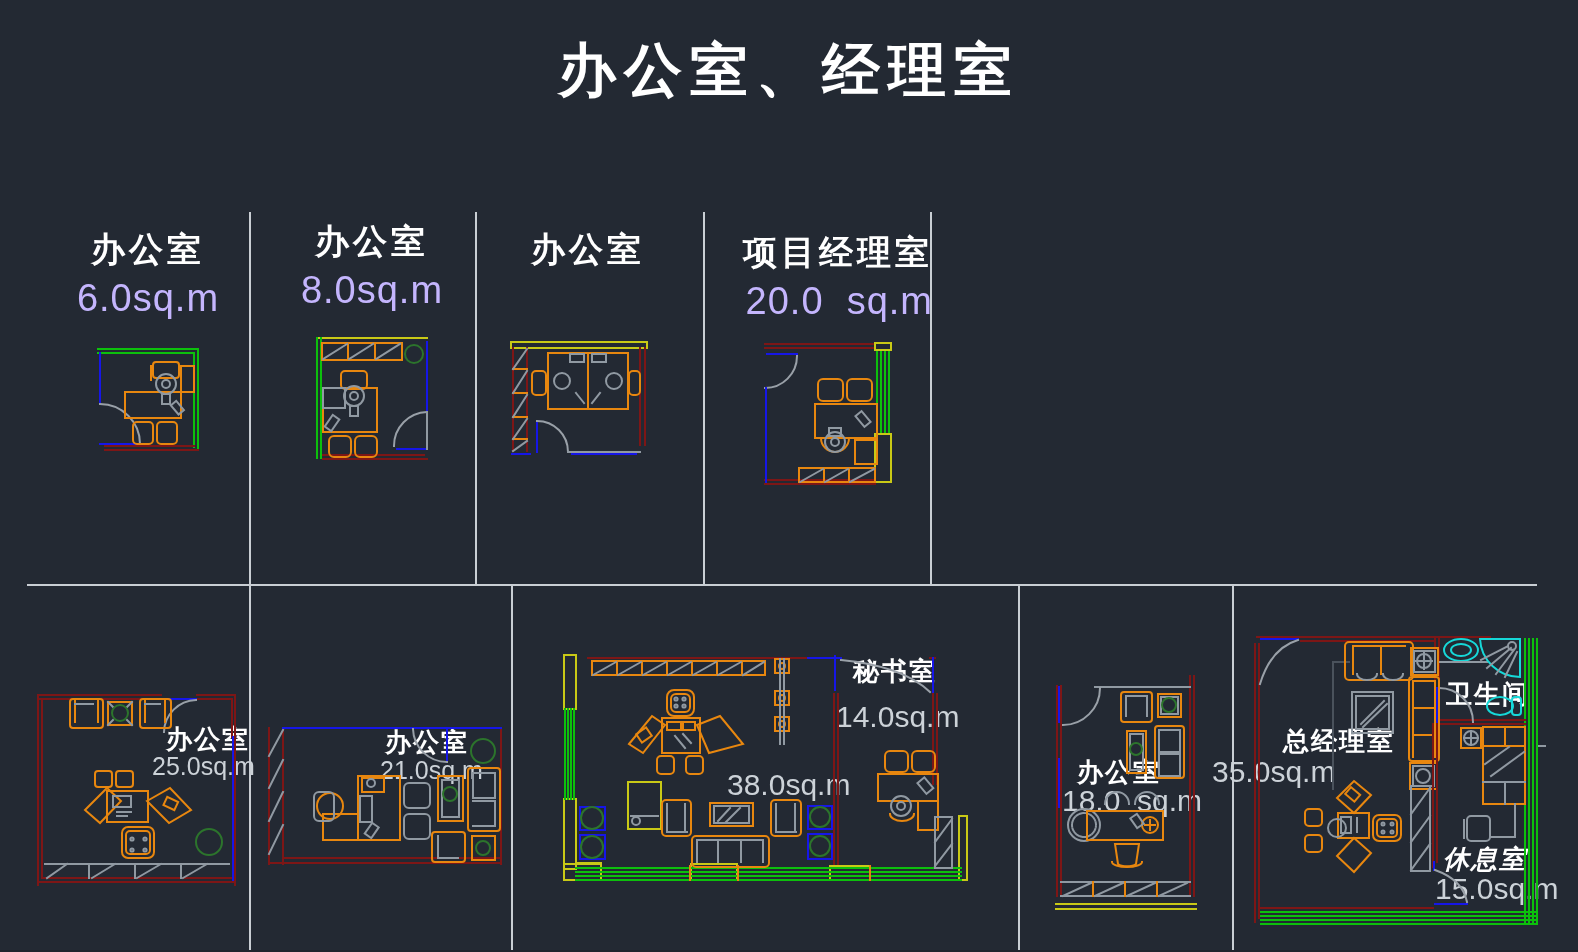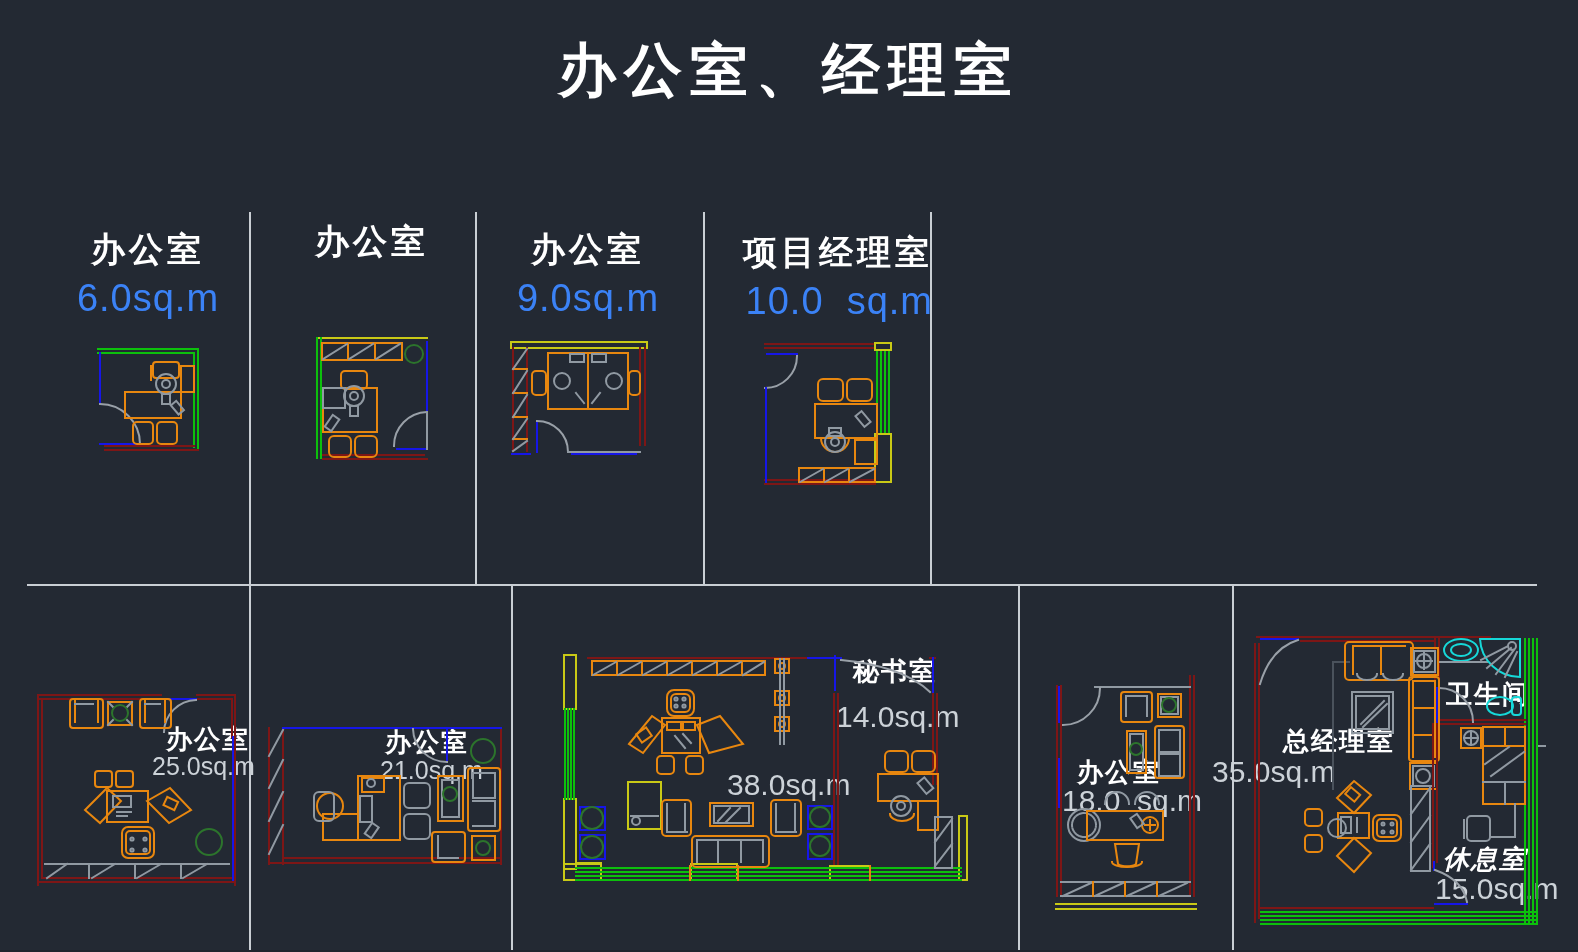--- a/index.html
+++ b/index.html
@@ -11,7 +11,7 @@
   .divider{position:absolute;background:#c9ced4;}
   .toplabel{position:absolute;text-align:center;transform:translateX(-50%);}
   .toplabel .nm{color:#ffffff;font-size:34px;font-weight:700;letter-spacing:4px;white-space:pre;}
-  .toplabel .ar{color:#3b82f6;font-size:38px;font-weight:400;letter-spacing:1px;margin-top:4px;white-space:pre;}
+  .toplabel .ar{color:#c4b5fd;font-size:38px;font-weight:400;letter-spacing:1px;margin-top:4px;white-space:pre;}
   .nm2{position:absolute;color:#ffffff;font-size:26px;font-weight:700;letter-spacing:2px;white-space:pre;}
   .ar2{position:absolute;color:#ccd2d8;font-size:25px;font-weight:400;white-space:pre;letter-spacing:0;}
   .nm2.big{font-size:30px;}

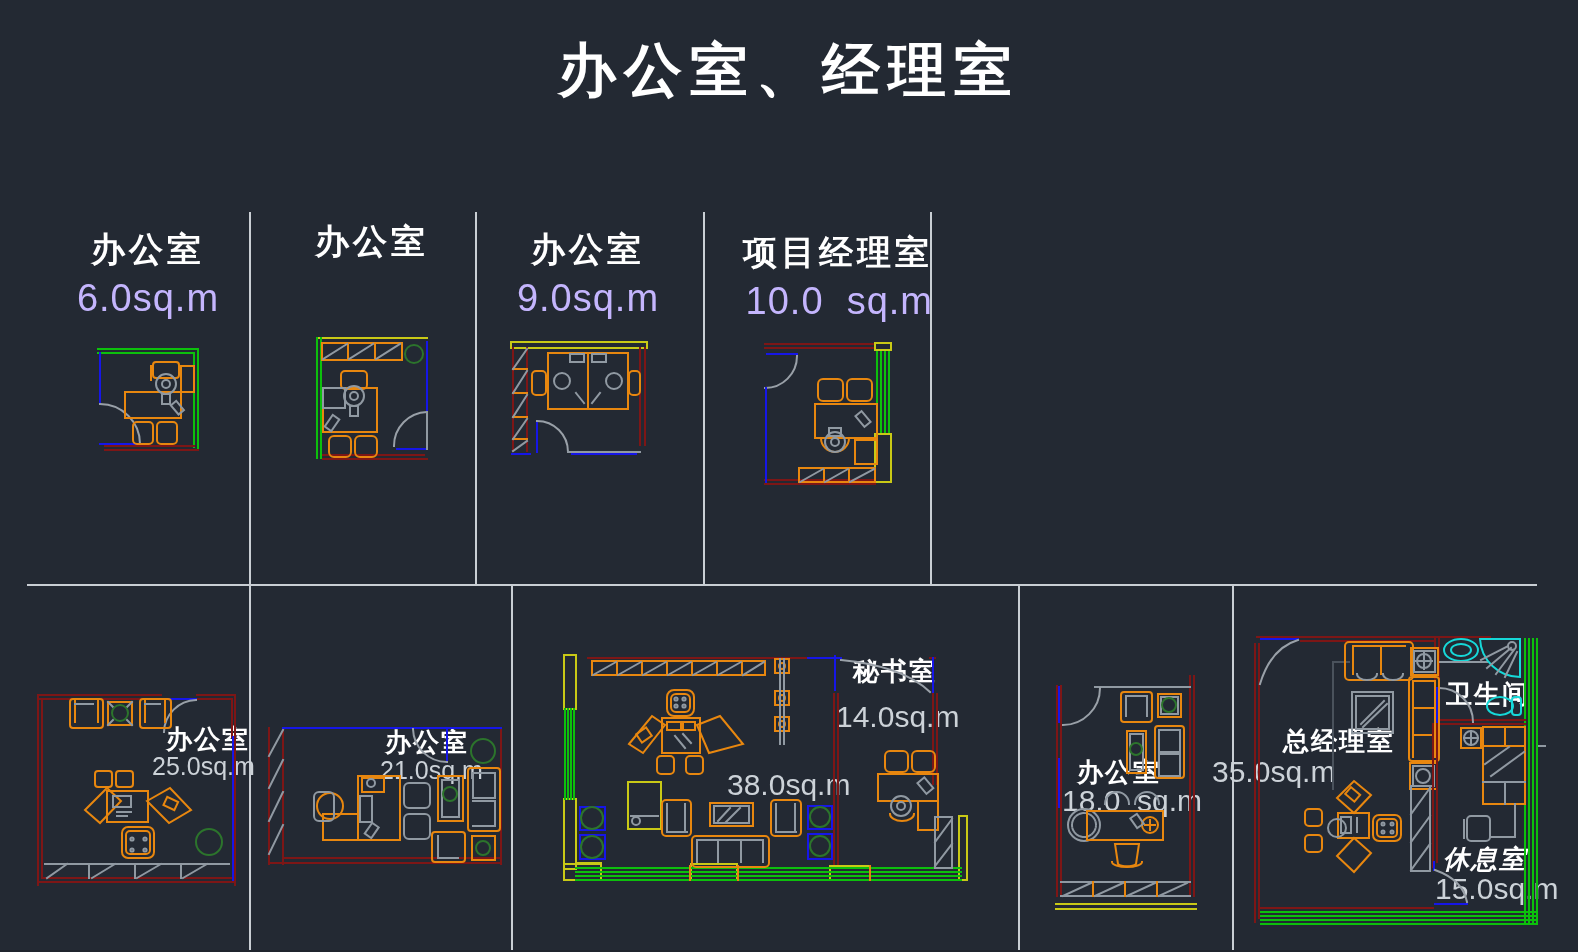--- a/index.html
+++ b/index.html
@@ -50,6 +50,7 @@
   </div>
   <div class="toplabel" style="left:372px;top:195px;">
     <div class="nm">办公室</div>
+    <div class="ar">8.0sq.m</div>
   </div>
   <div class="toplabel" style="left:588px;top:203px;">
     <div class="nm">办公室</div>

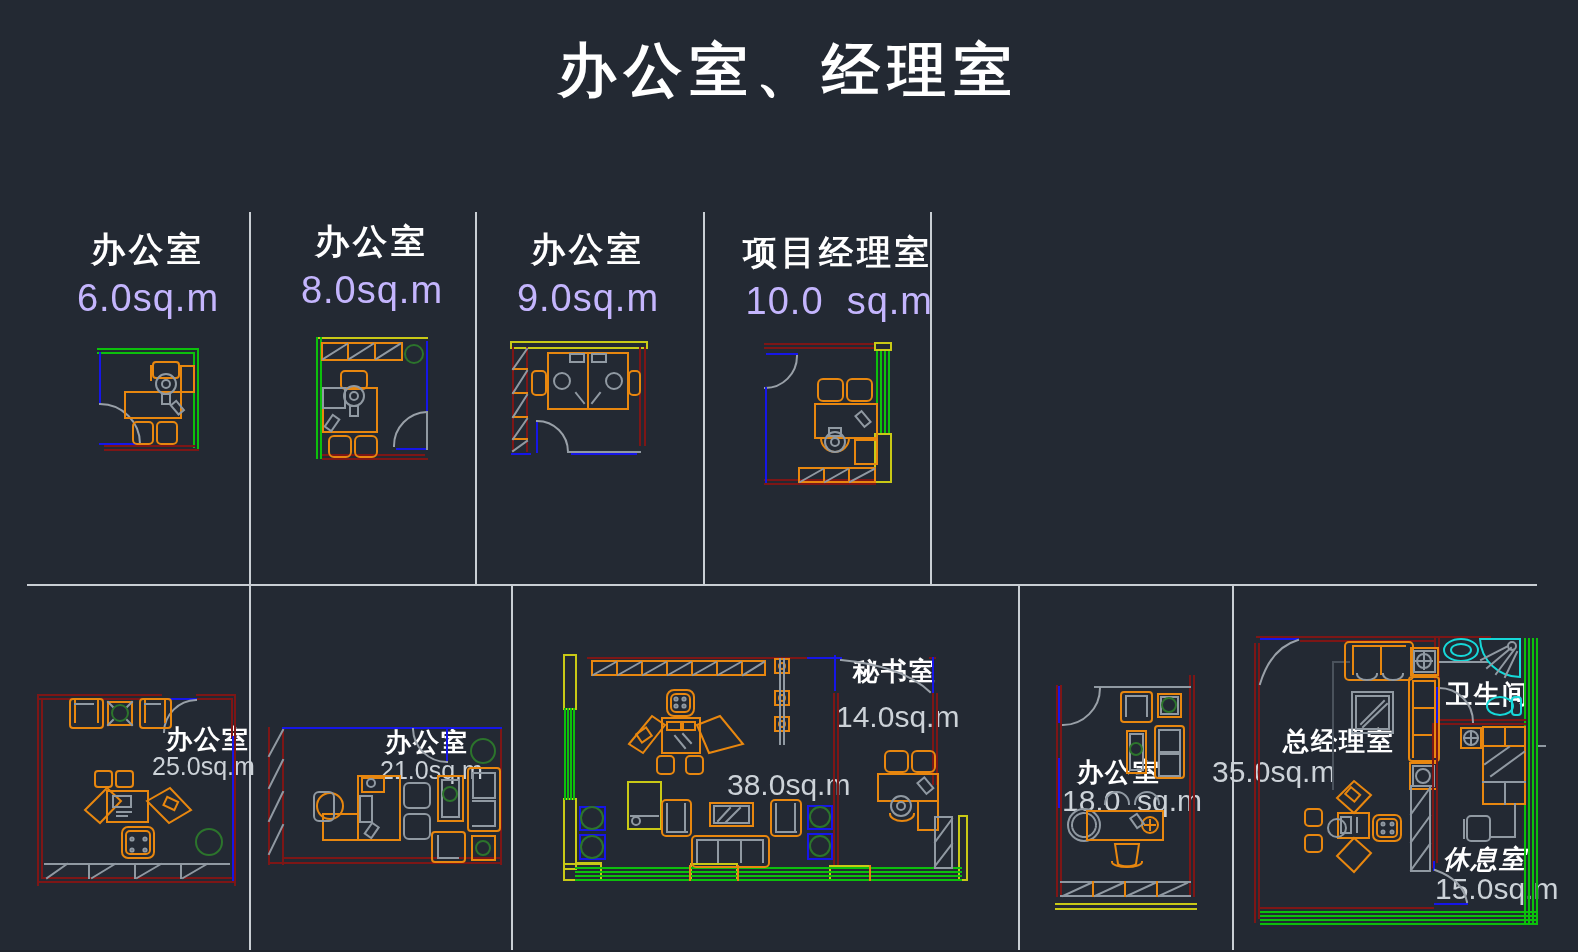--- a/index.html
+++ b/index.html
@@ -54,7 +54,6 @@
   </div>
   <div class="toplabel" style="left:588px;top:203px;">
     <div class="nm">办公室</div>
-    <div class="ar">9.0sq.m</div>
   </div>
   <div class="toplabel" style="left:838px;top:206px;text-align:right;">
     <div class="nm">项目经理室</div>

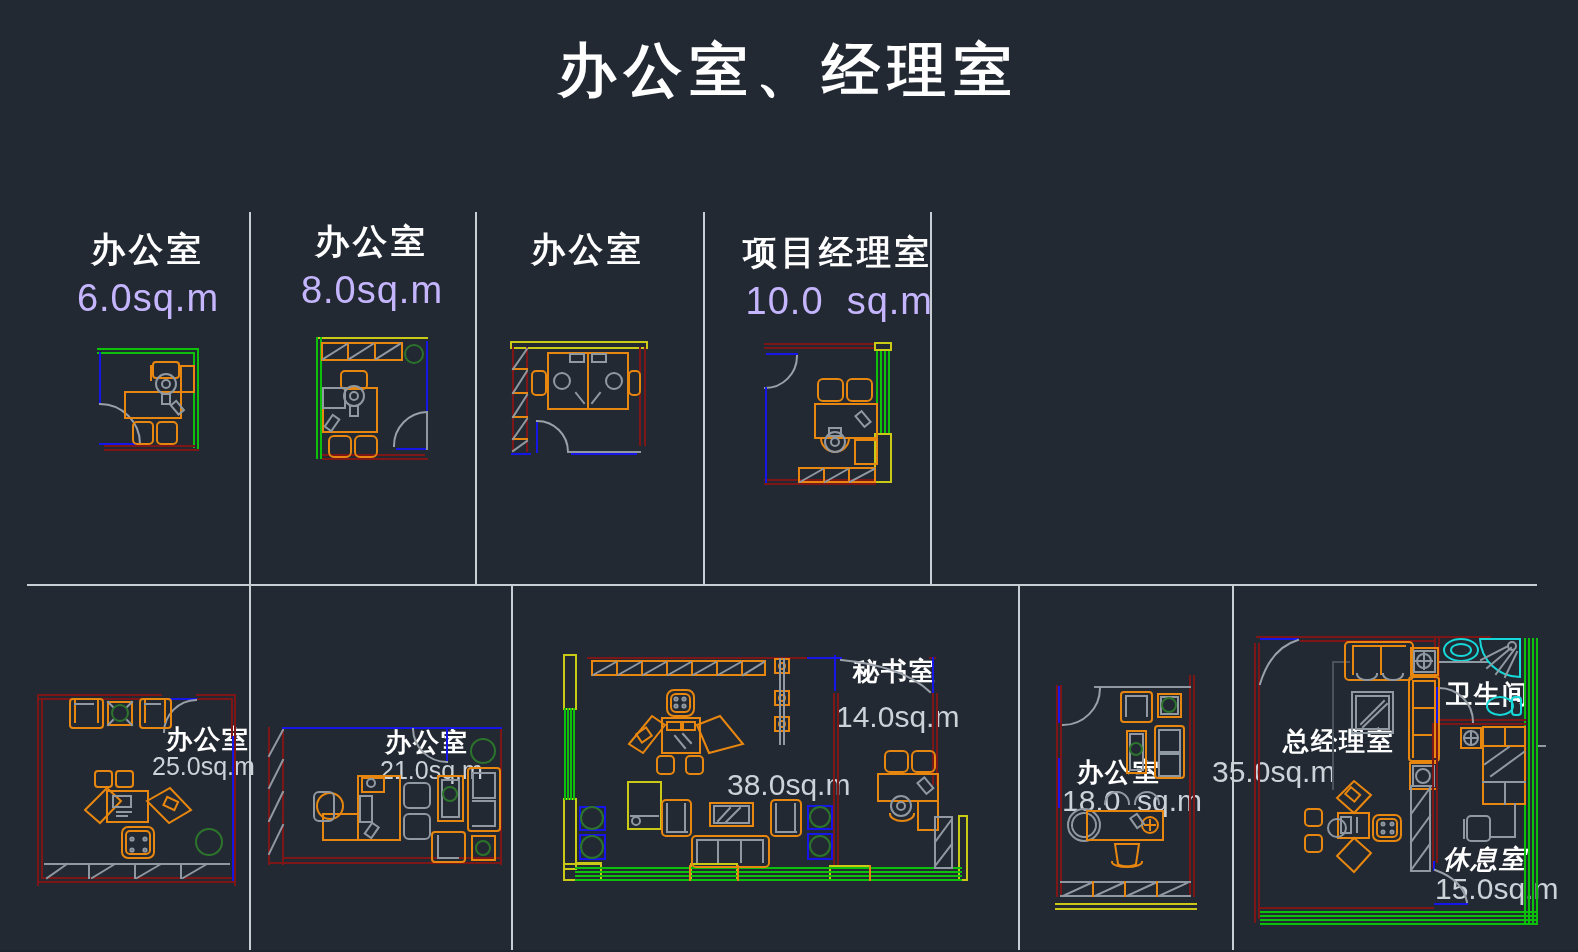--- a/index.html
+++ b/index.html
@@ -57,7 +57,7 @@
   </div>
   <div class="toplabel" style="left:838px;top:206px;text-align:right;">
     <div class="nm">项目经理室</div>
-    <div class="ar">10.0  sq.m</div>
+    <div class="ar">20.0  sq.m</div>
   </div>
 
   <div class="nm2" style="left:166px;top:698px;">办公室</div>

